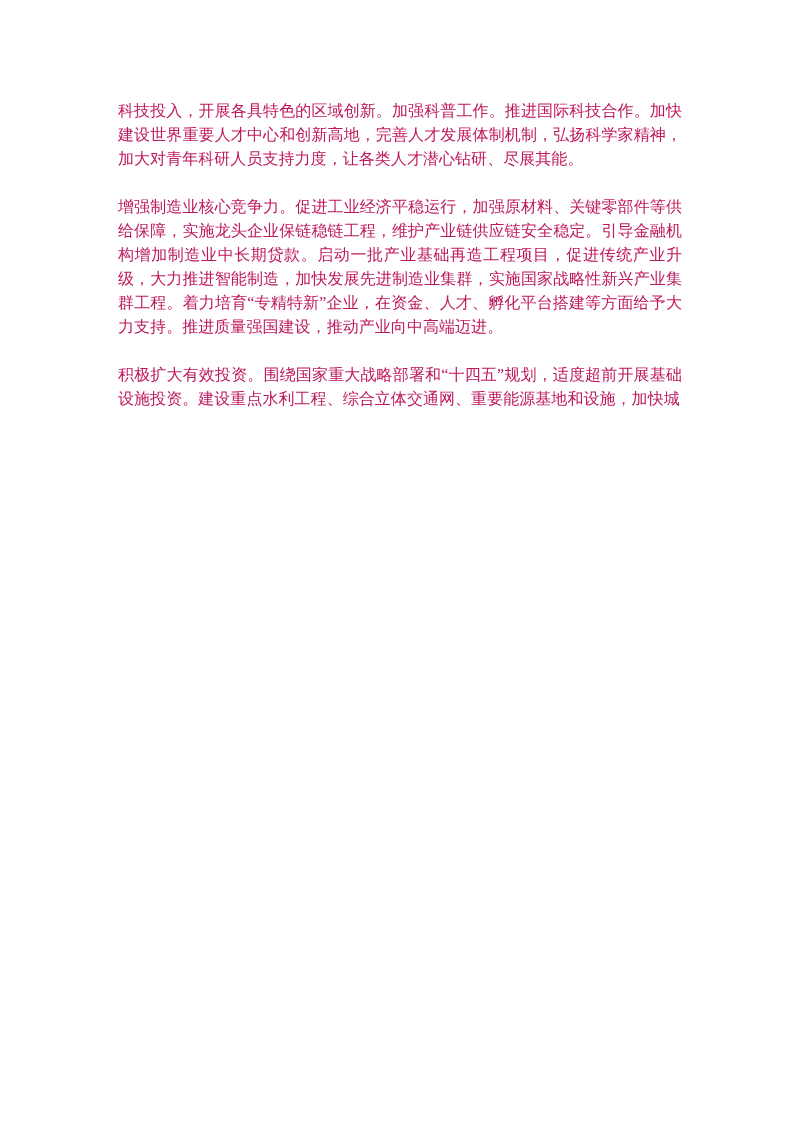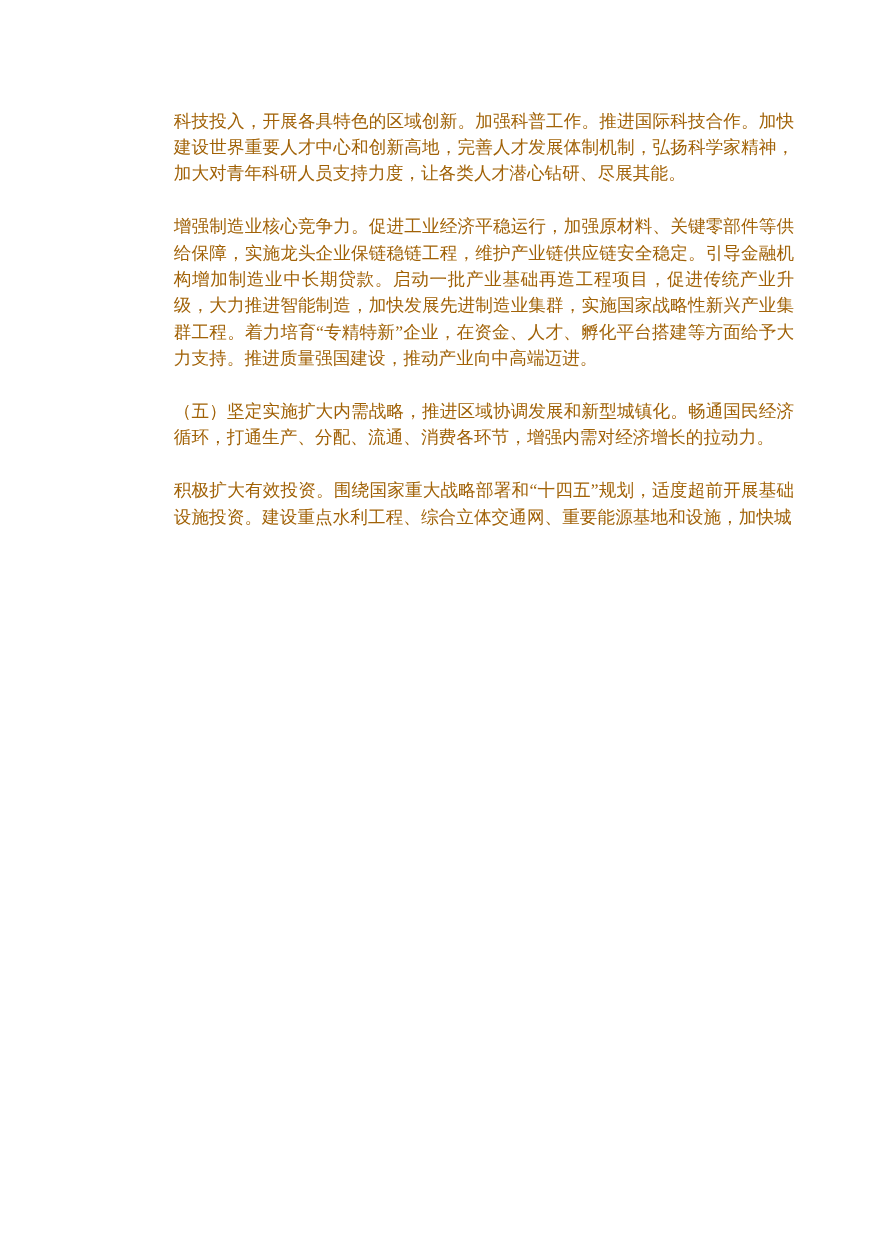--- a/index.html
+++ b/index.html
@@ -20,8 +20,7 @@
     left: 118px;
     top: 99px;
     width: 564px;
-    color: #a16207;
-    margin-left: 40px;
+    color: #be185d;
   }
   .doc-para {
     margin: 0 0 24px 0;

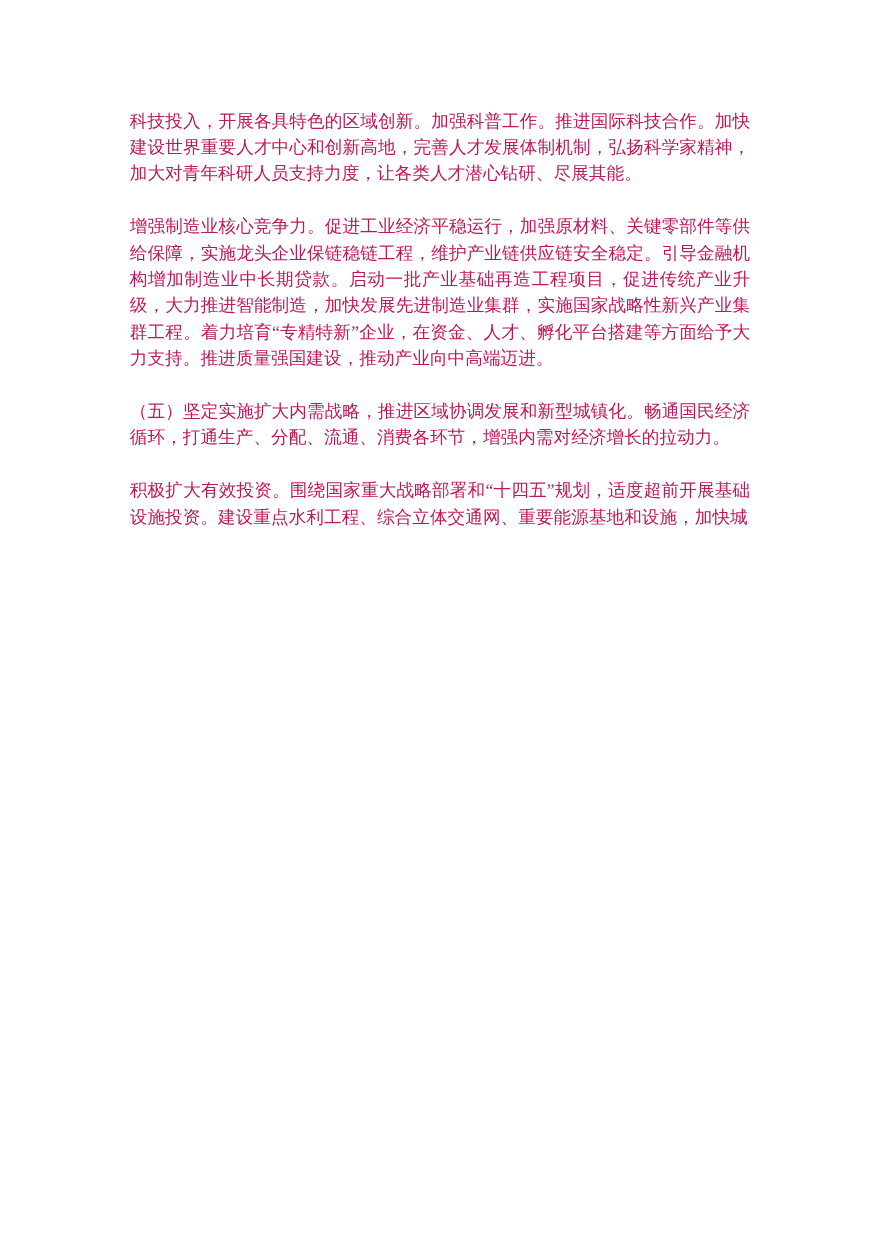--- a/index.html
+++ b/index.html
@@ -42,7 +42,6 @@
   <div class="text-block">
     <p class="doc-para">科技投入，开展各具特色的区域创新。加强科普工作。推进国际科技合作。加快建设世界重要人才中心和创新高地，完善人才发展体制机制，弘扬科学家精神，加大对青年科研人员支持力度，让各类人才潜心钻研、尽展其能。</p>
     <p class="doc-para">增强制造业核心竞争力。促进工业经济平稳运行，加强原材料、关键零部件等供给保障，实施龙头企业保链稳链工程，维护产业链供应链安全稳定。引导金融机构增加制造业中长期贷款。启动一批产业基础再造工程项目，促进传统产业升级，大力推进智能制造，加快发展先进制造业集群，实施国家战略性新兴产业集群工程。着力培育“专精特新”企业，在资金、人才、孵化平台搭建等方面给予大力支持。推进质量强国建设，推动产业向中高端迈进。</p>
-    <p class="doc-para">（五）坚定实施扩大内需战略，推进区域协调发展和新型城镇化。畅通国民经济循环，打通生产、分配、流通、消费各环节，增强内需对经济增长的拉动力。</p>
     <p class="doc-para">积极扩大有效投资。围绕国家重大战略部署和“十四五”规划，适度超前开展基础设施投资。建设重点水利工程、综合立体交通网、重要能源基地和设施，加快城</p>
   </div>
 </div>

